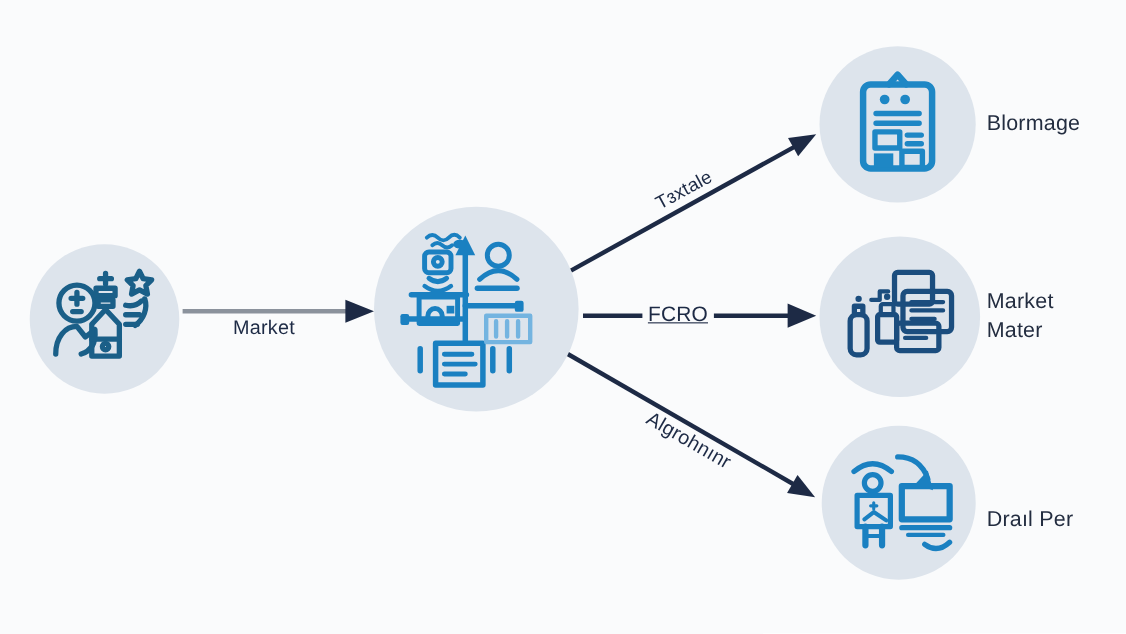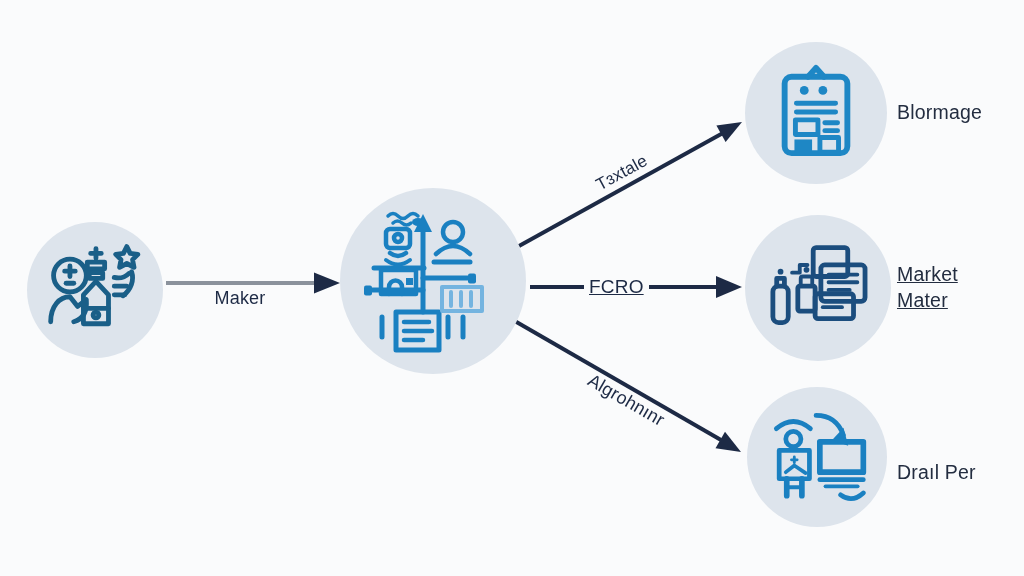--- a/index.html
+++ b/index.html
@@ -174,7 +174,7 @@
   <div class="lbl rot" style="left:564px;top:390px;width:124px;font-size:18px;transform:rotate(30deg);">Algrohnınr</div>
 
   <div class="out-label" style="left:897px;top:100px;">Blormage</div>
-  <div class="out-label" style="left:897px;top:262px;width:82px;text-decoration:underline;">Market Mater</div>
+  <div class="out-label" style="left:897px;top:262px;width:82px;">Market Mater</div>
   <div class="out-label" style="left:897px;top:460px;">Draıl Per</div>
 
 </div>

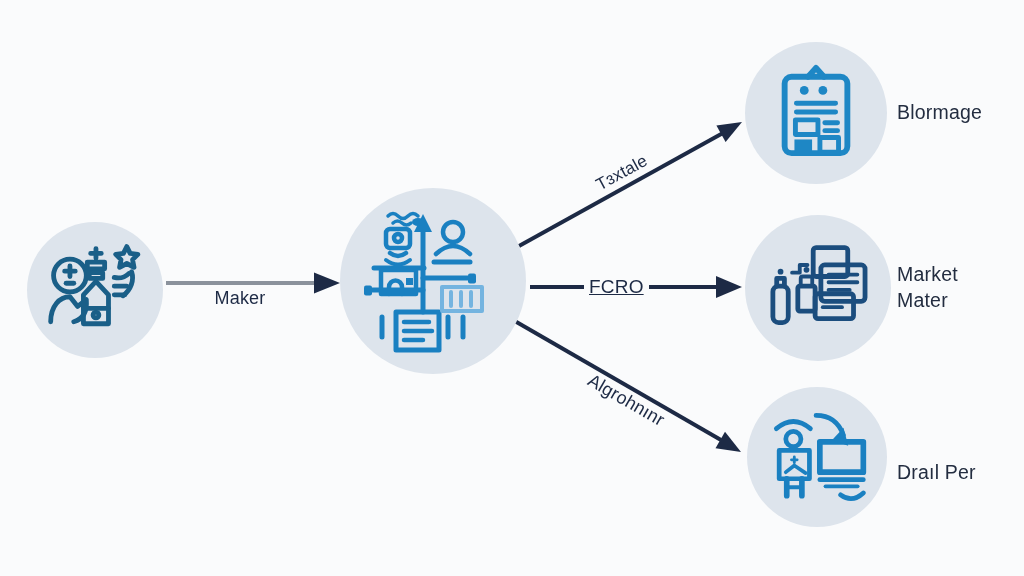--- a/index.html
+++ b/index.html
@@ -167,7 +167,7 @@
     </svg>
   </div>
 
-  <div class="lbl" style="left:160px;top:288px;width:160px;font-size:18px;">Maker</div>
+  <div class="lbl" style="left:160px;top:288px;width:160px;font-size:18px;">Market</div>
 
   <div class="lbl rot" style="left:569px;top:163px;width:106px;transform:rotate(-28.5deg);">Tɜxtale</div>
   <div class="lbl inline" style="left:584px;top:276px;">FCRO</div>

